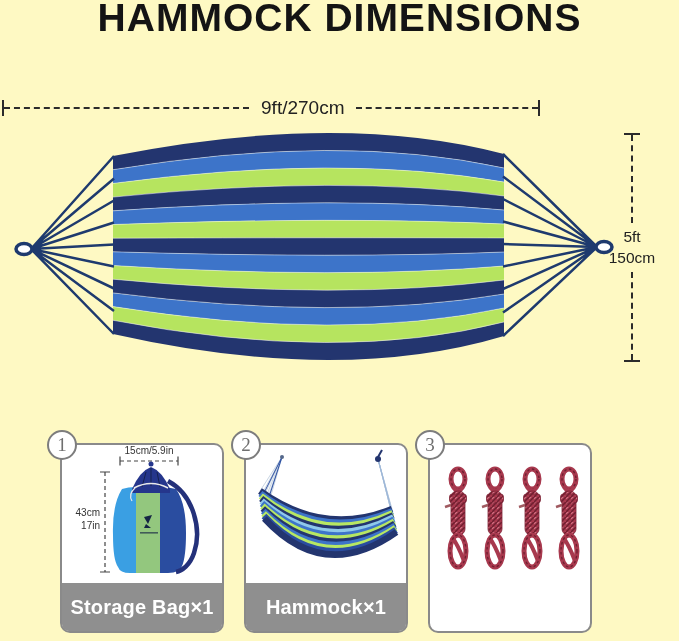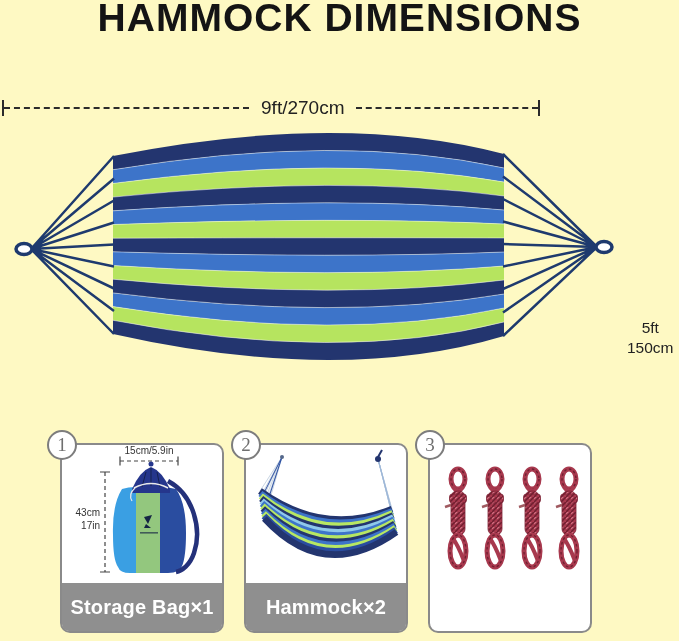--- a/index.html
+++ b/index.html
@@ -19,8 +19,8 @@
   .dim-dash-h.l { flex:1.35; } .dim-dash-h.r { flex:1; }
   .dim-h-label { font-size:19px; color:#222; padding:0 12px; white-space:nowrap; }
   
-  .dim-v { position:absolute; left:625px; top:133px; width:46px; height:229px;
-           display:flex; flex-direction:row; align-items:flex-end; }
+  .dim-v { position:absolute; left:609px; top:133px; width:46px; height:229px;
+           display:flex; flex-direction:column; align-items:center; }
   .dim-cap-h { height:2px; width:16px; background:#2b2b2b; }
   .dim-dash-v { border-left:2px dashed #2b2b2b; width:0; flex:1; }
   .dim-v-label { font-size:15.5px; color:#222; text-align:center; line-height:1.3; padding:4px 0; }

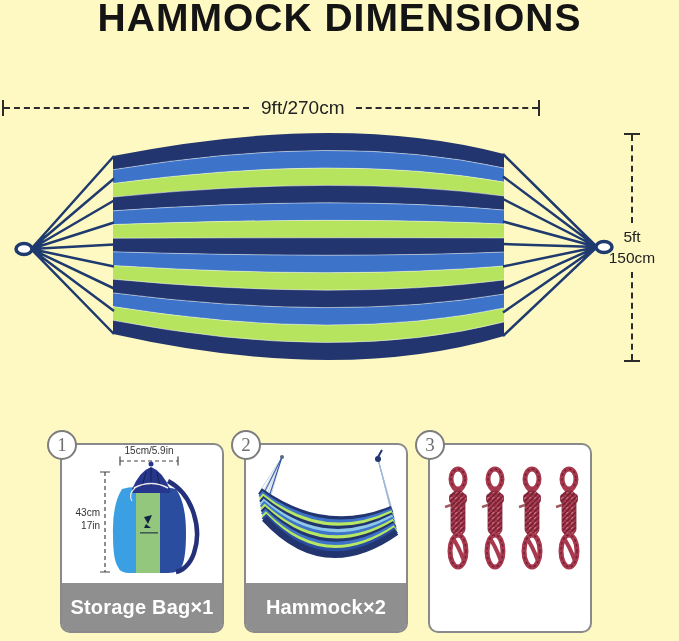--- a/index.html
+++ b/index.html
@@ -154,7 +154,7 @@
           <circle cx="36" cy="12" r="2" fill="#55688a"></circle>
         </svg>
       </div>
-      <div class="bar">Hammock×2</div>
+      <div class="bar">Hammock×1</div>
     </div>
 
     <div class="box">

